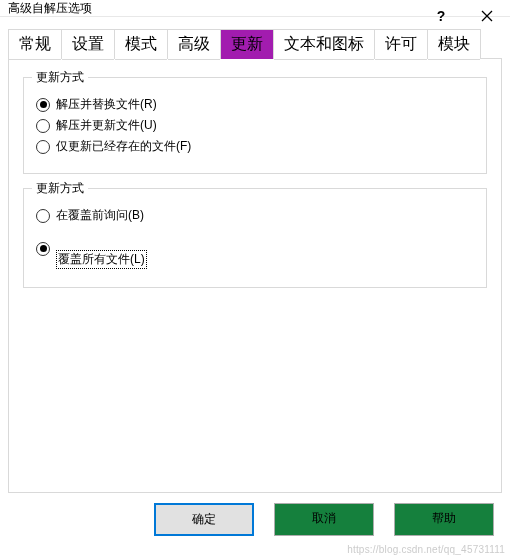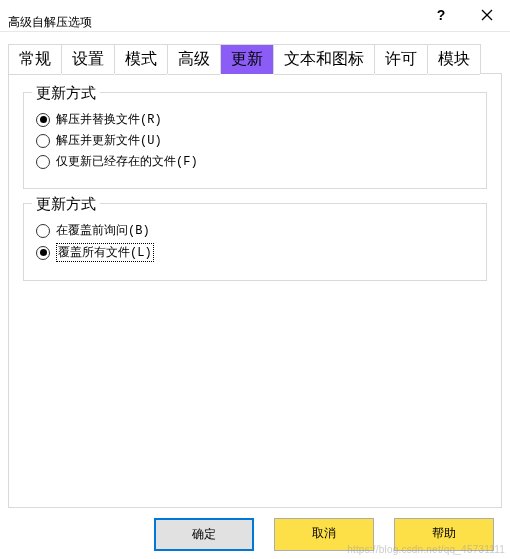--- a/index.html
+++ b/index.html
@@ -12,9 +12,9 @@
       overflow: hidden;
     }
     .titlebar {
-      height: 32px;
-      display: flex;
-      align-items: flex-end;
+      height: 17px;
+      display: flex;
+      align-items: flex-start;
       padding-left: 8px;
       background: #fff;
       border-bottom: 1px solid #e8e8e8;

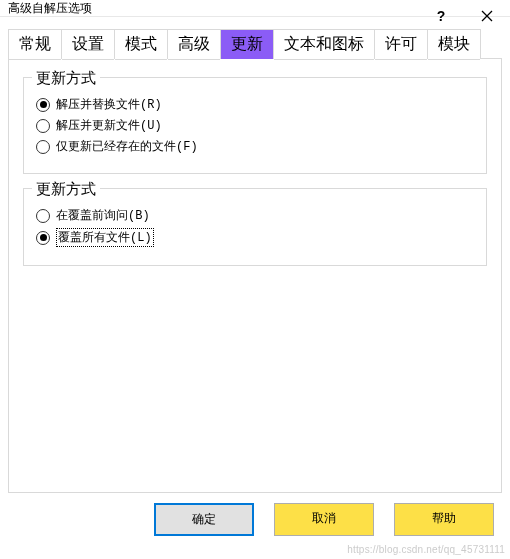--- a/index.html
+++ b/index.html
@@ -51,7 +51,7 @@
       position: relative;
     }
     .tab.active {
-      background: #8b5cf6;
+      background: #a21caf;
       z-index: 3;
     }
     .tab:not(.active)::after {

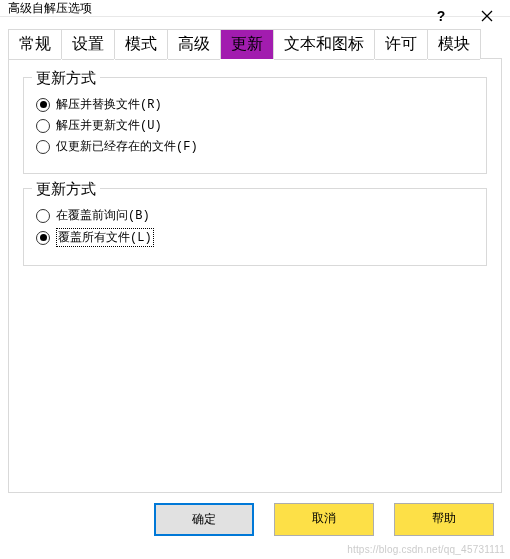--- a/index.html
+++ b/index.html
@@ -88,7 +88,7 @@
       left: 8px;
       background: #fff;
       padding: 0 4px;
-      font-size: 15px;
+      font-size: 12px;
     }
     .radio-row {
       display: flex;

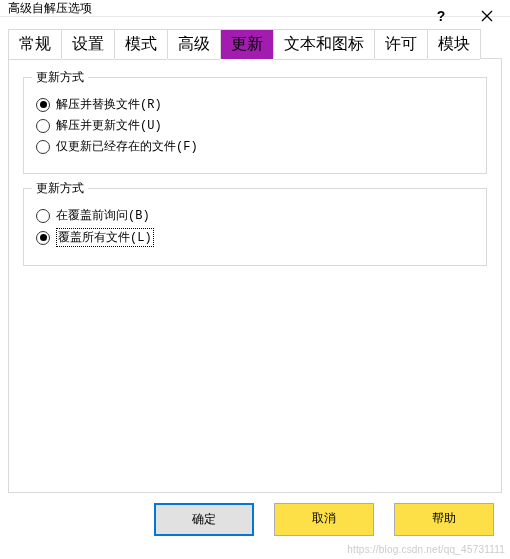--- a/index.html
+++ b/index.html
@@ -113,7 +113,6 @@
     }
     .radio-label {
       font-size: 12px;
-      font-family: Liberation Mono, monospace;
     }
     .radio-label.focused {
       border: 1px dotted #000;

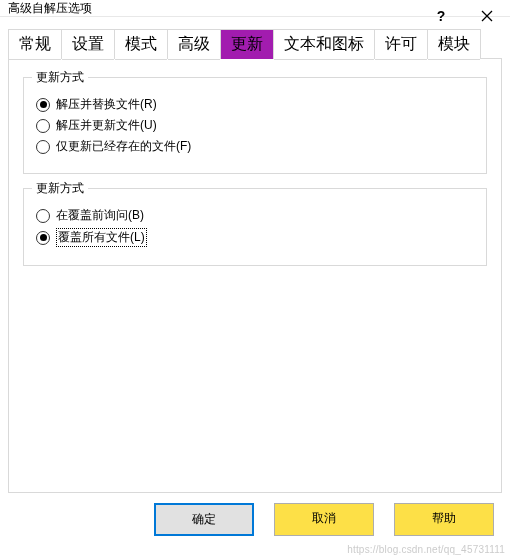--- a/index.html
+++ b/index.html
@@ -117,6 +117,7 @@
     .radio-label.focused {
       border: 1px dotted #000;
       padding: 0 1px;
+      margin-top: 22px;
     }
     .buttons {
       display: flex;

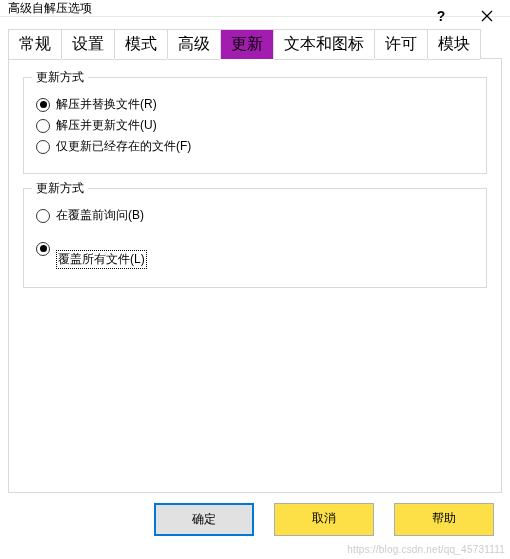--- a/index.html
+++ b/index.html
@@ -130,7 +130,7 @@
       padding: 6px 0;
       text-align: center;
       border: 1px solid #adadad;
-      background: #fde047;
+      background: #15803d;
       font-size: 12px;
     }
     .btn.default {

